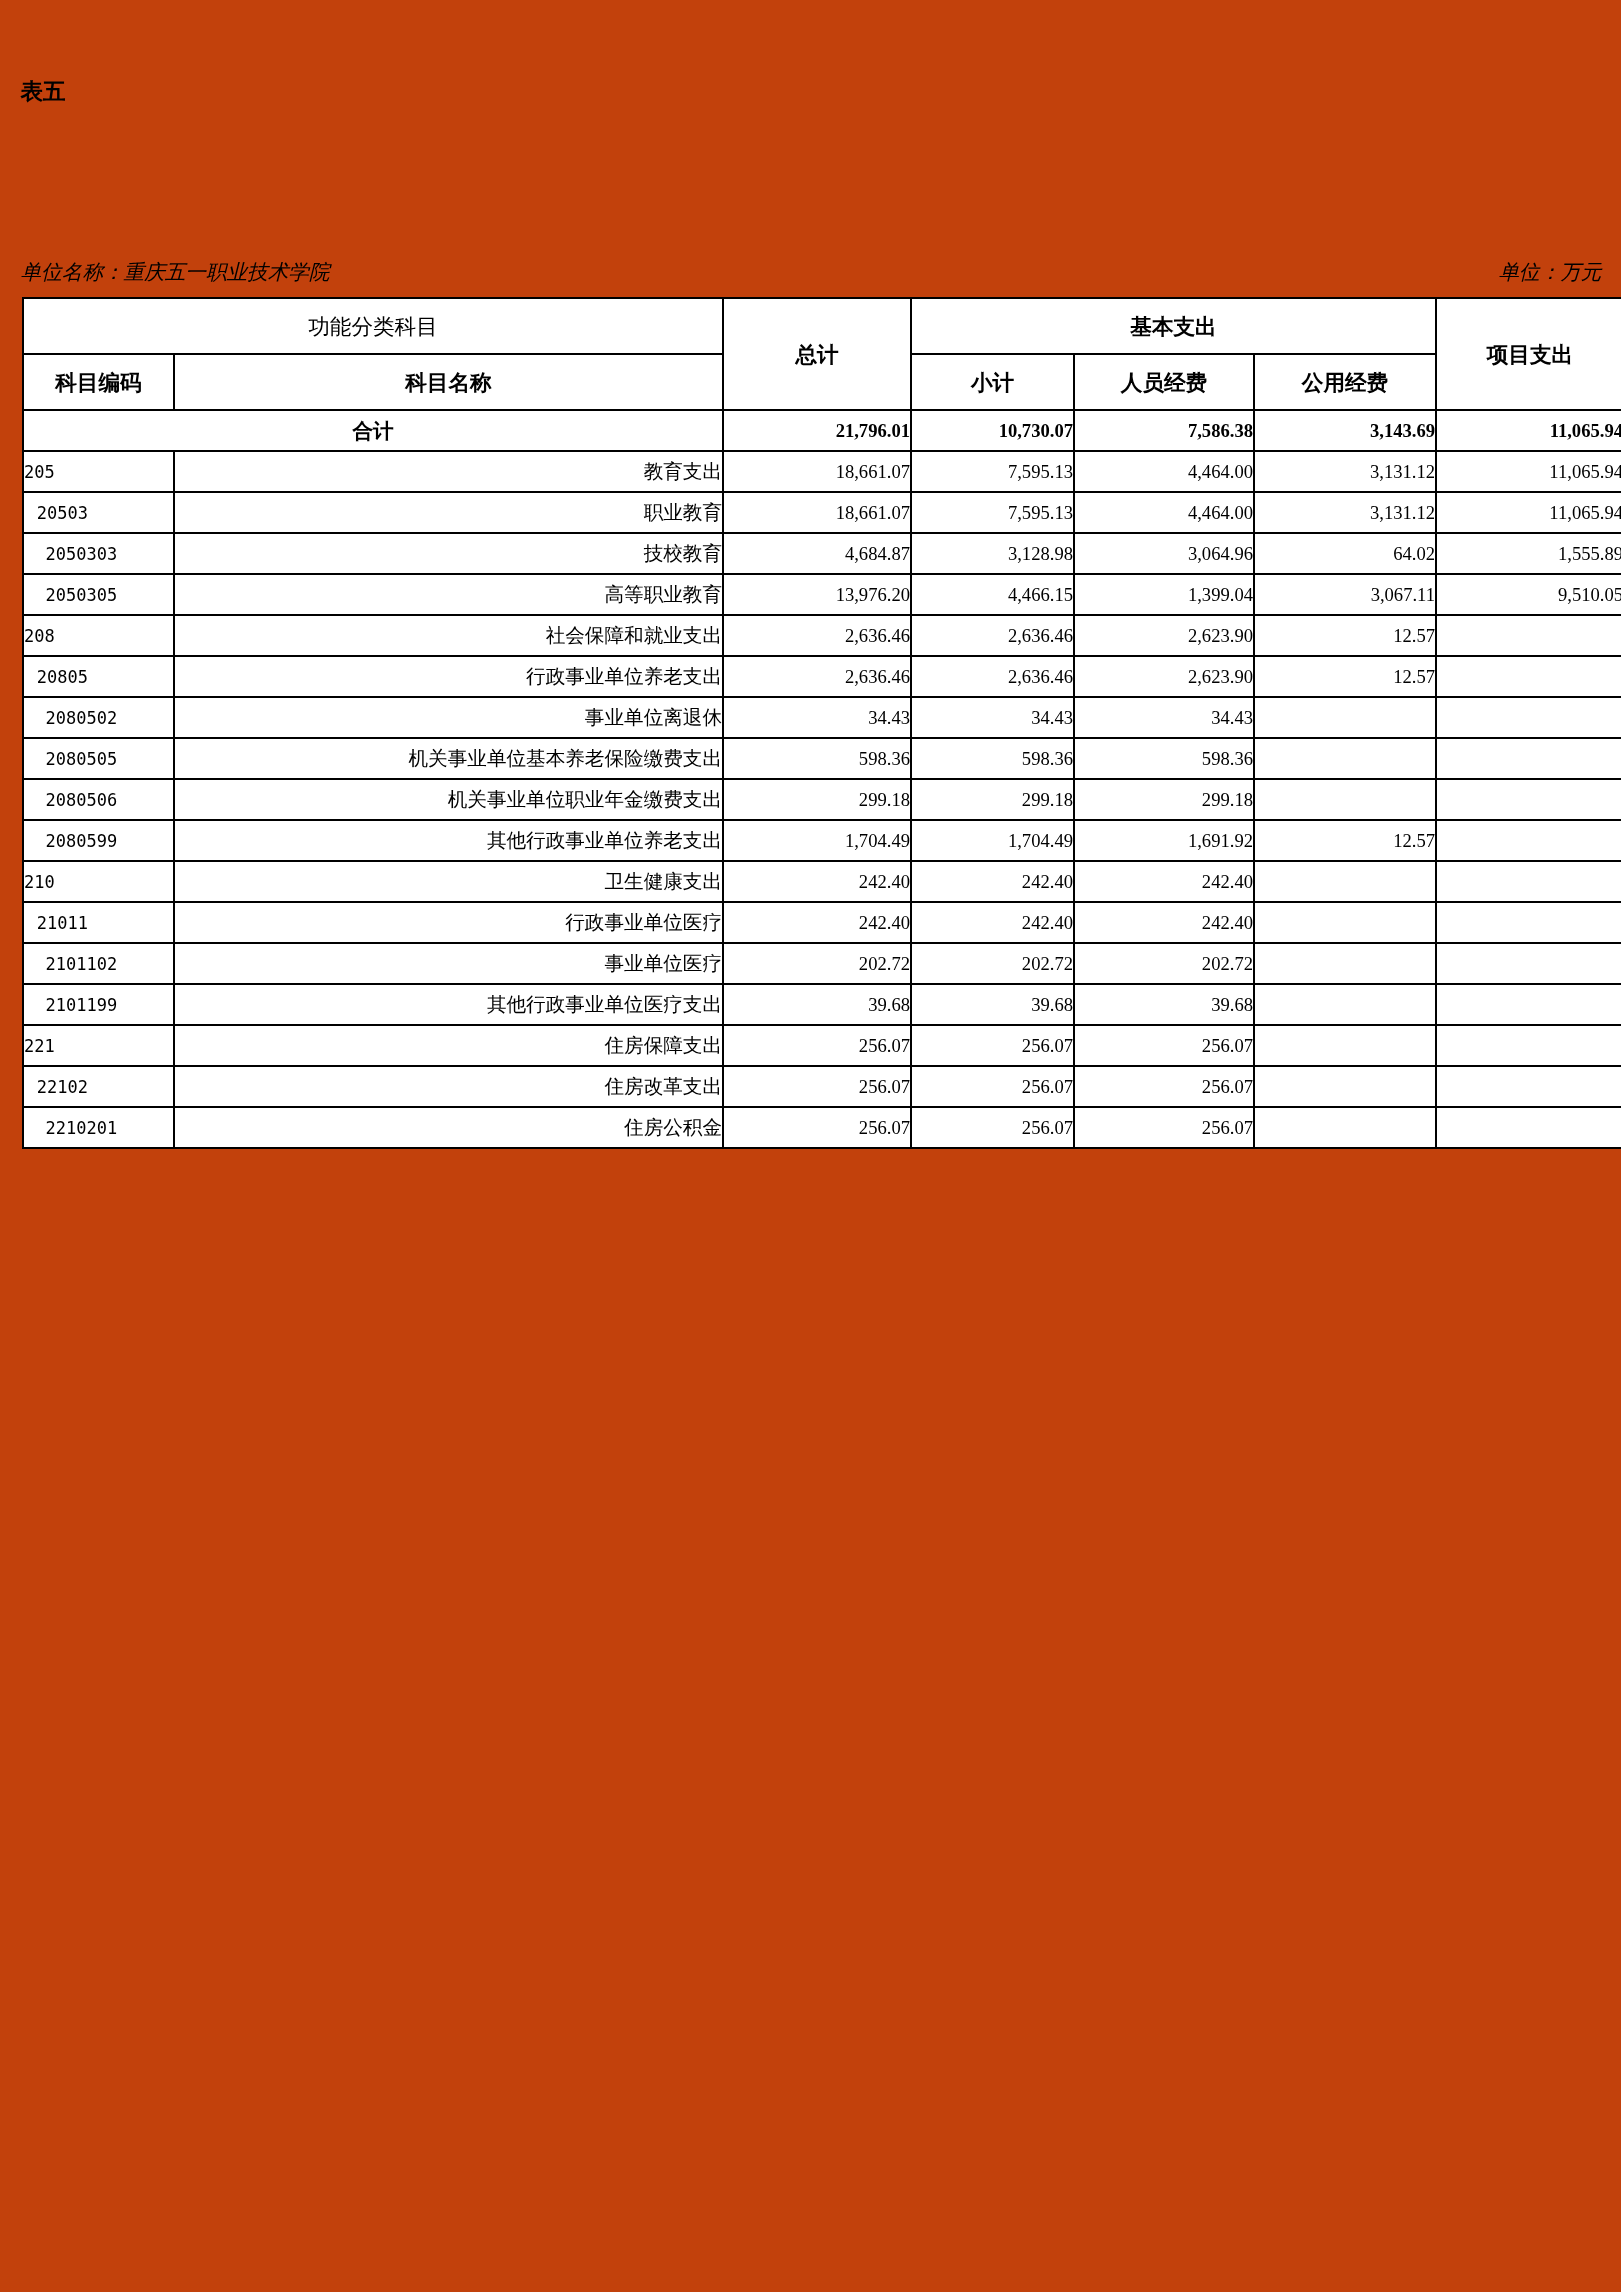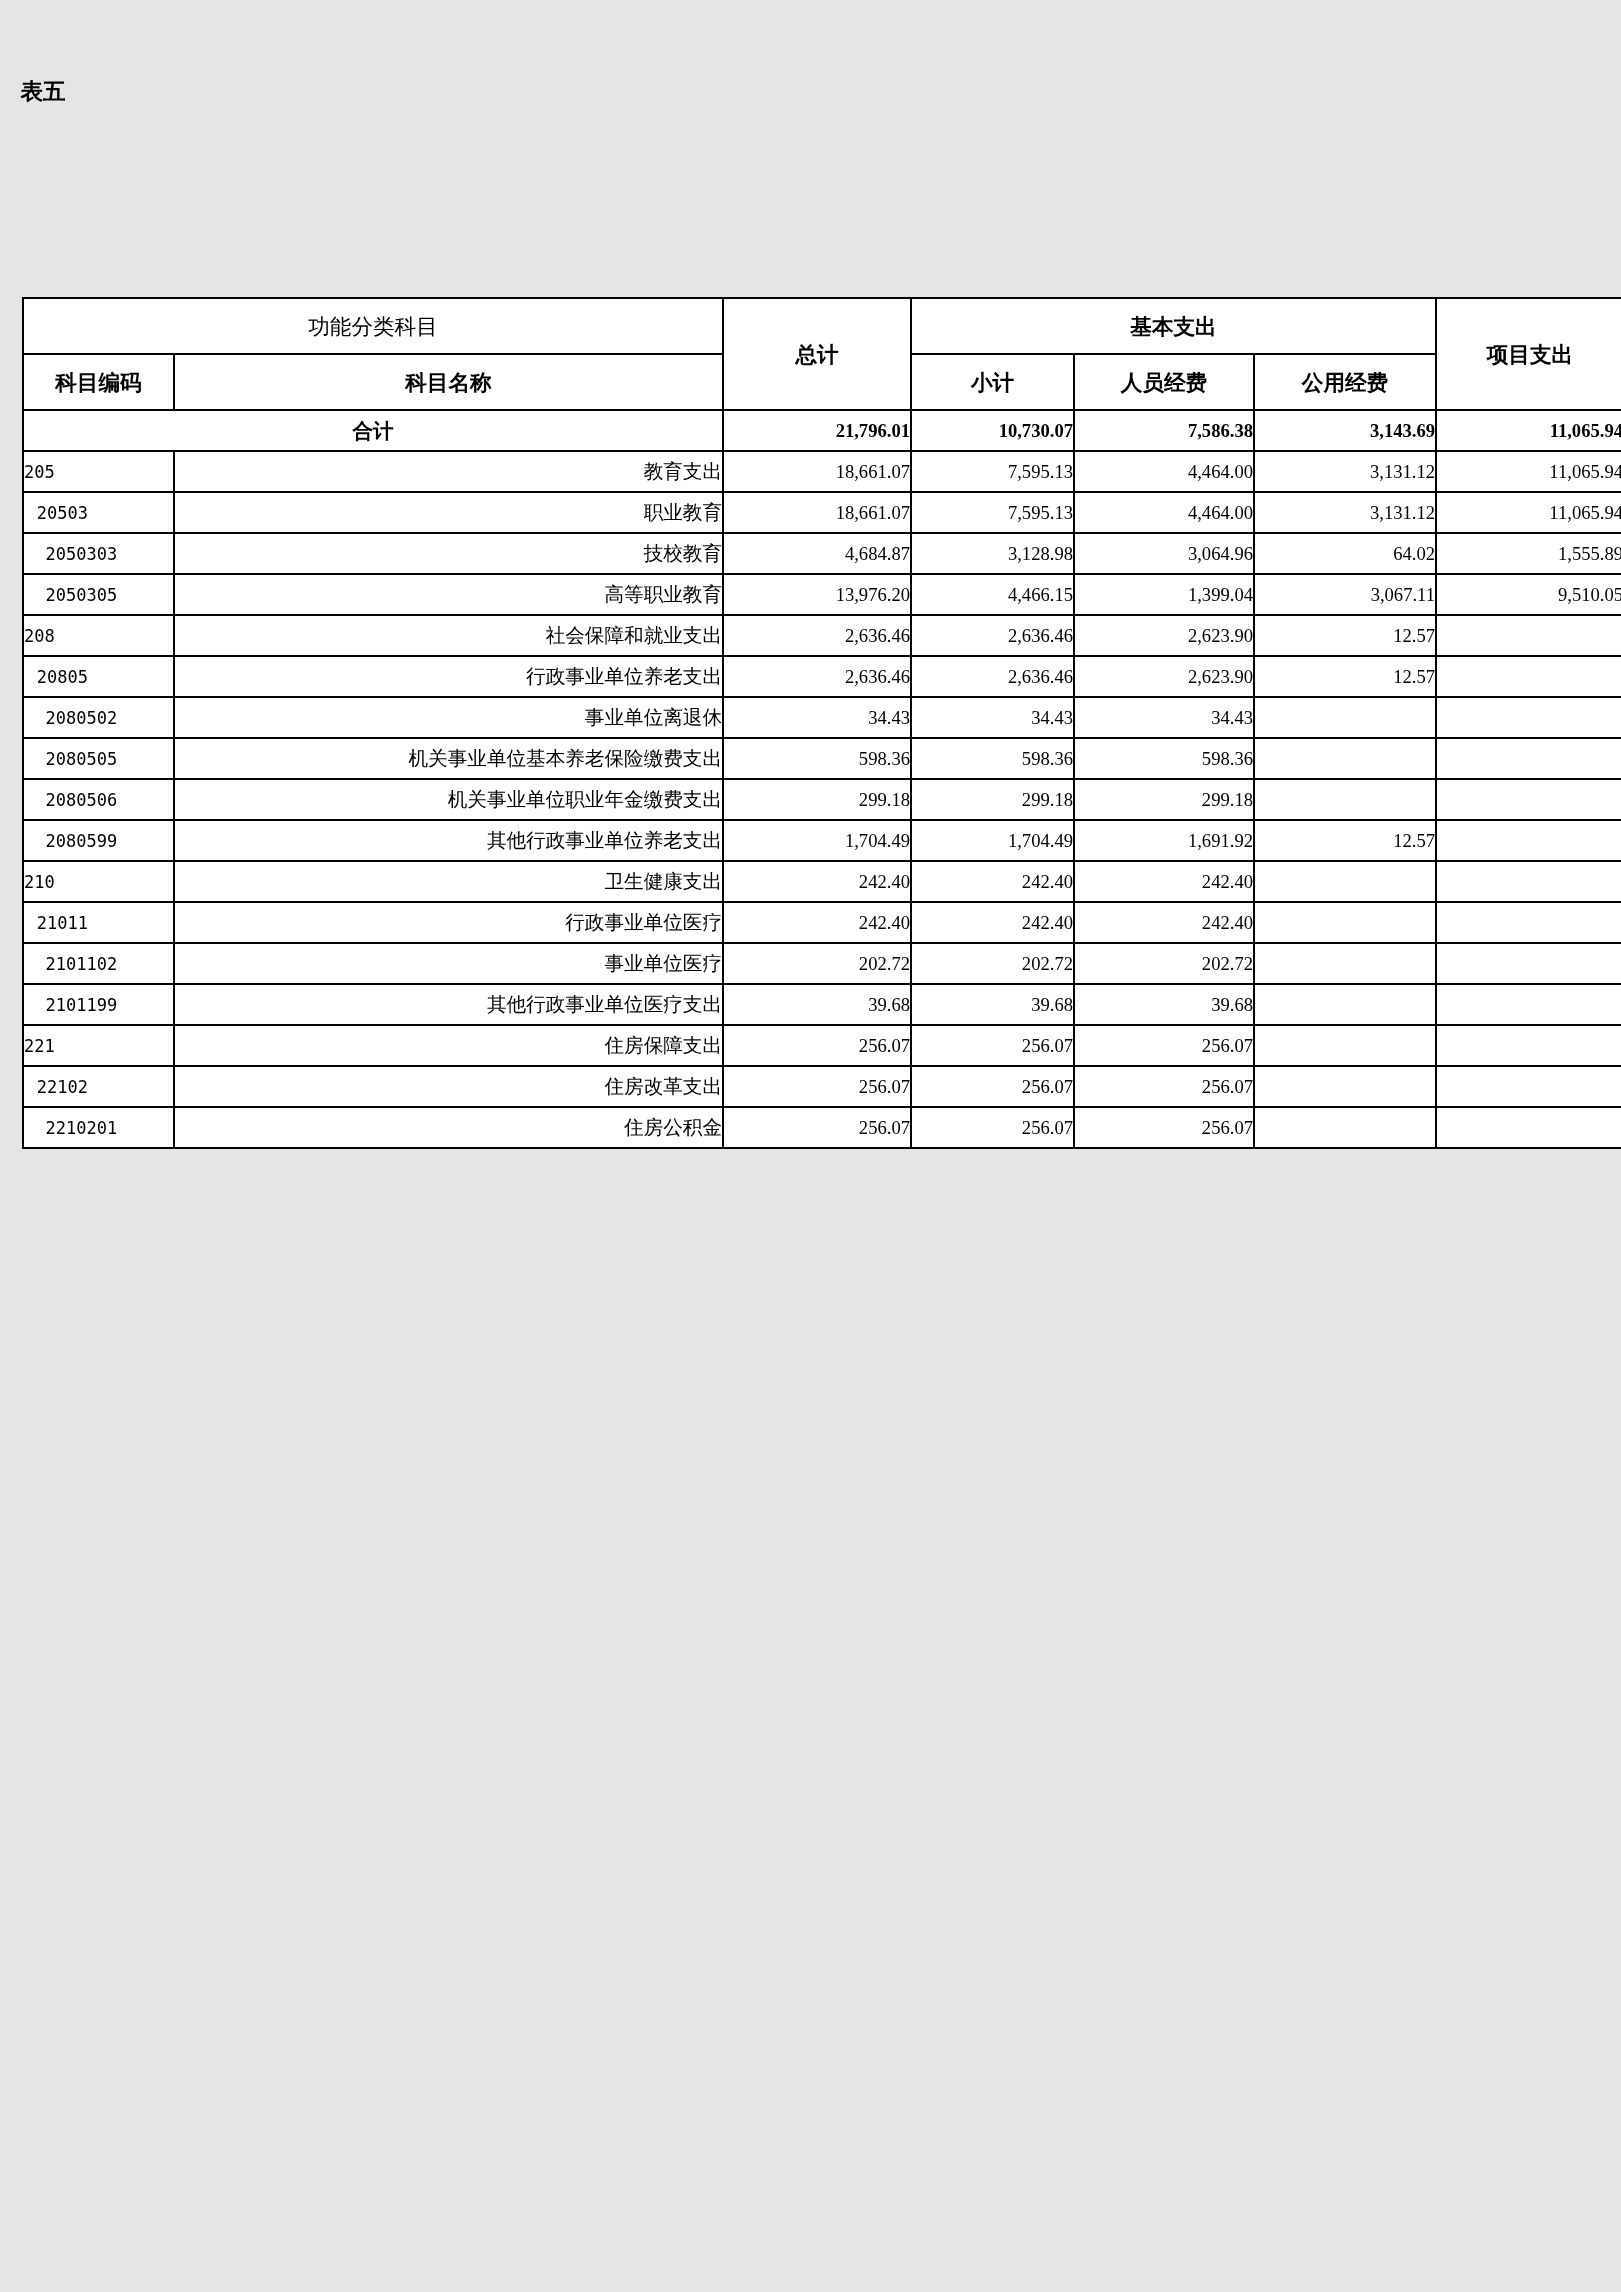--- a/index.html
+++ b/index.html
@@ -7,7 +7,7 @@
     position:relative;
     width:1621px;
     height:2293px;
-    background:#e5e5e5;
+    background:#c2410c;
     font-family:"Liberation Serif","DejaVu Serif",serif;
     color:#000;
     overflow:hidden;

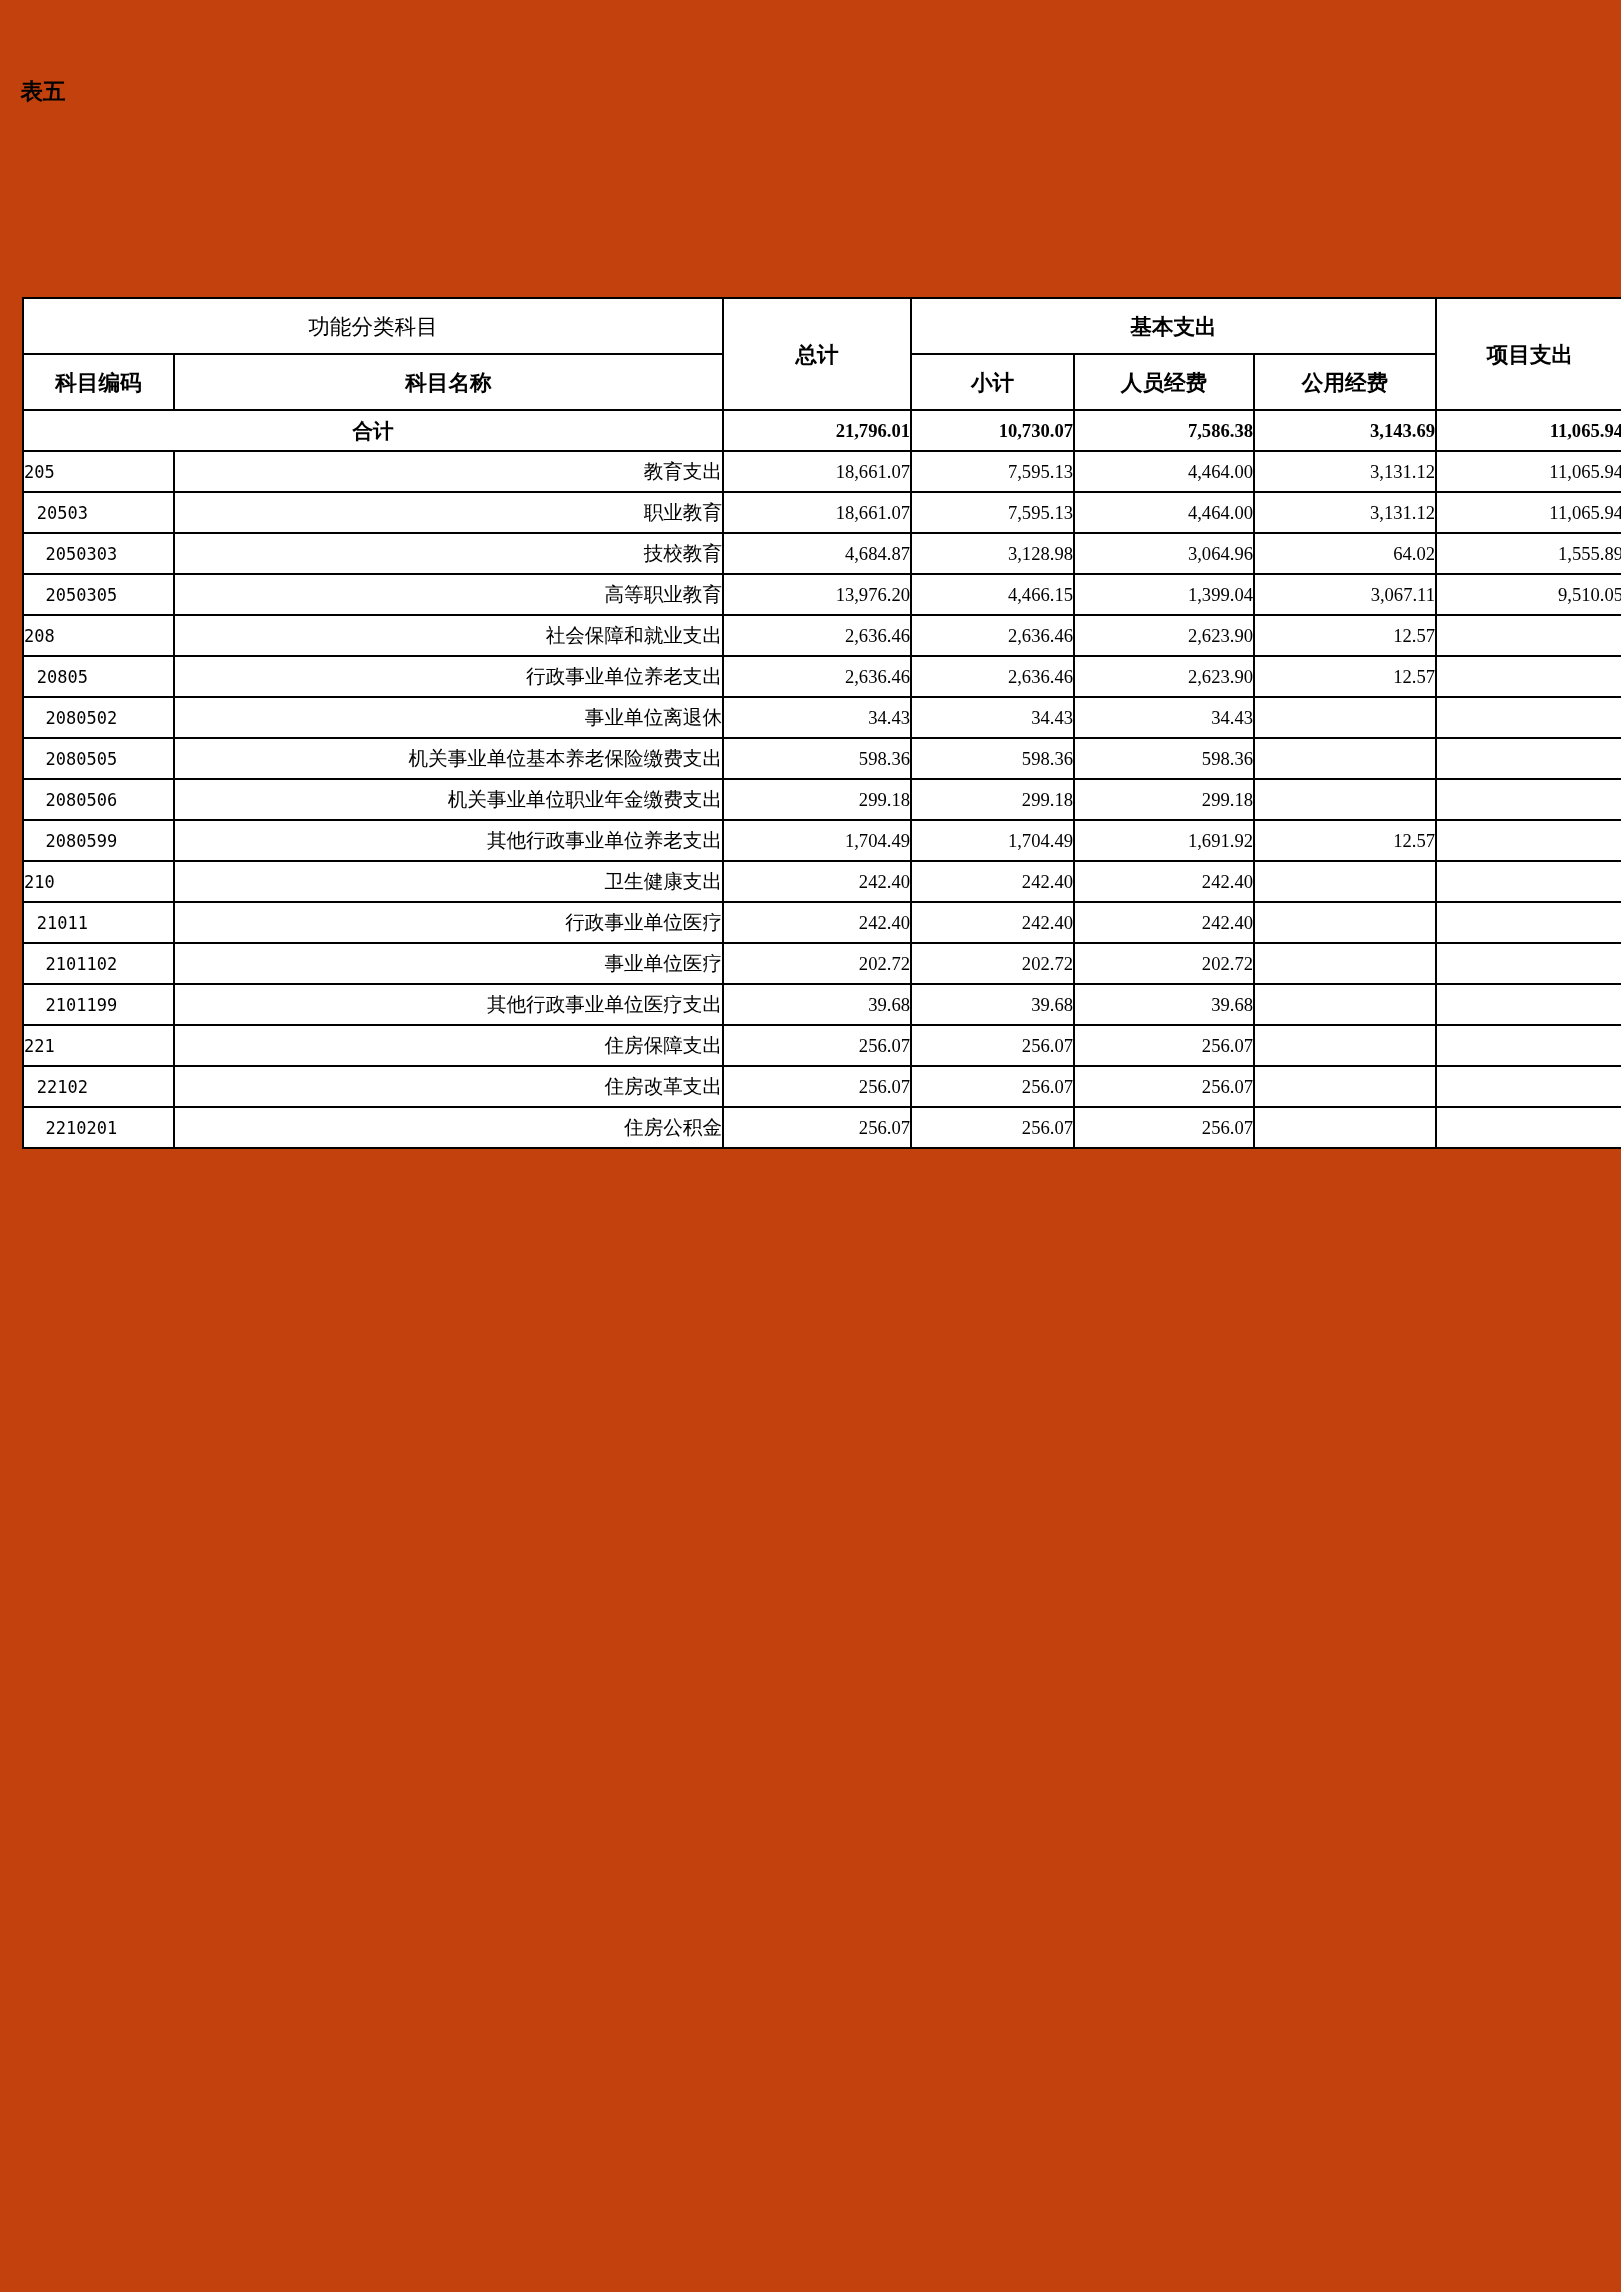--- a/index.html
+++ b/index.html
@@ -102,6 +102,10 @@
   <div class="doc-tag">表五</div>
 
 
+  <div class="meta-row">
+    <span>单位名称：重庆五一职业技术学院</span>
+    <span>单位：万元</span>
+  </div>
 
   <table class="budget">
     <colgroup>

